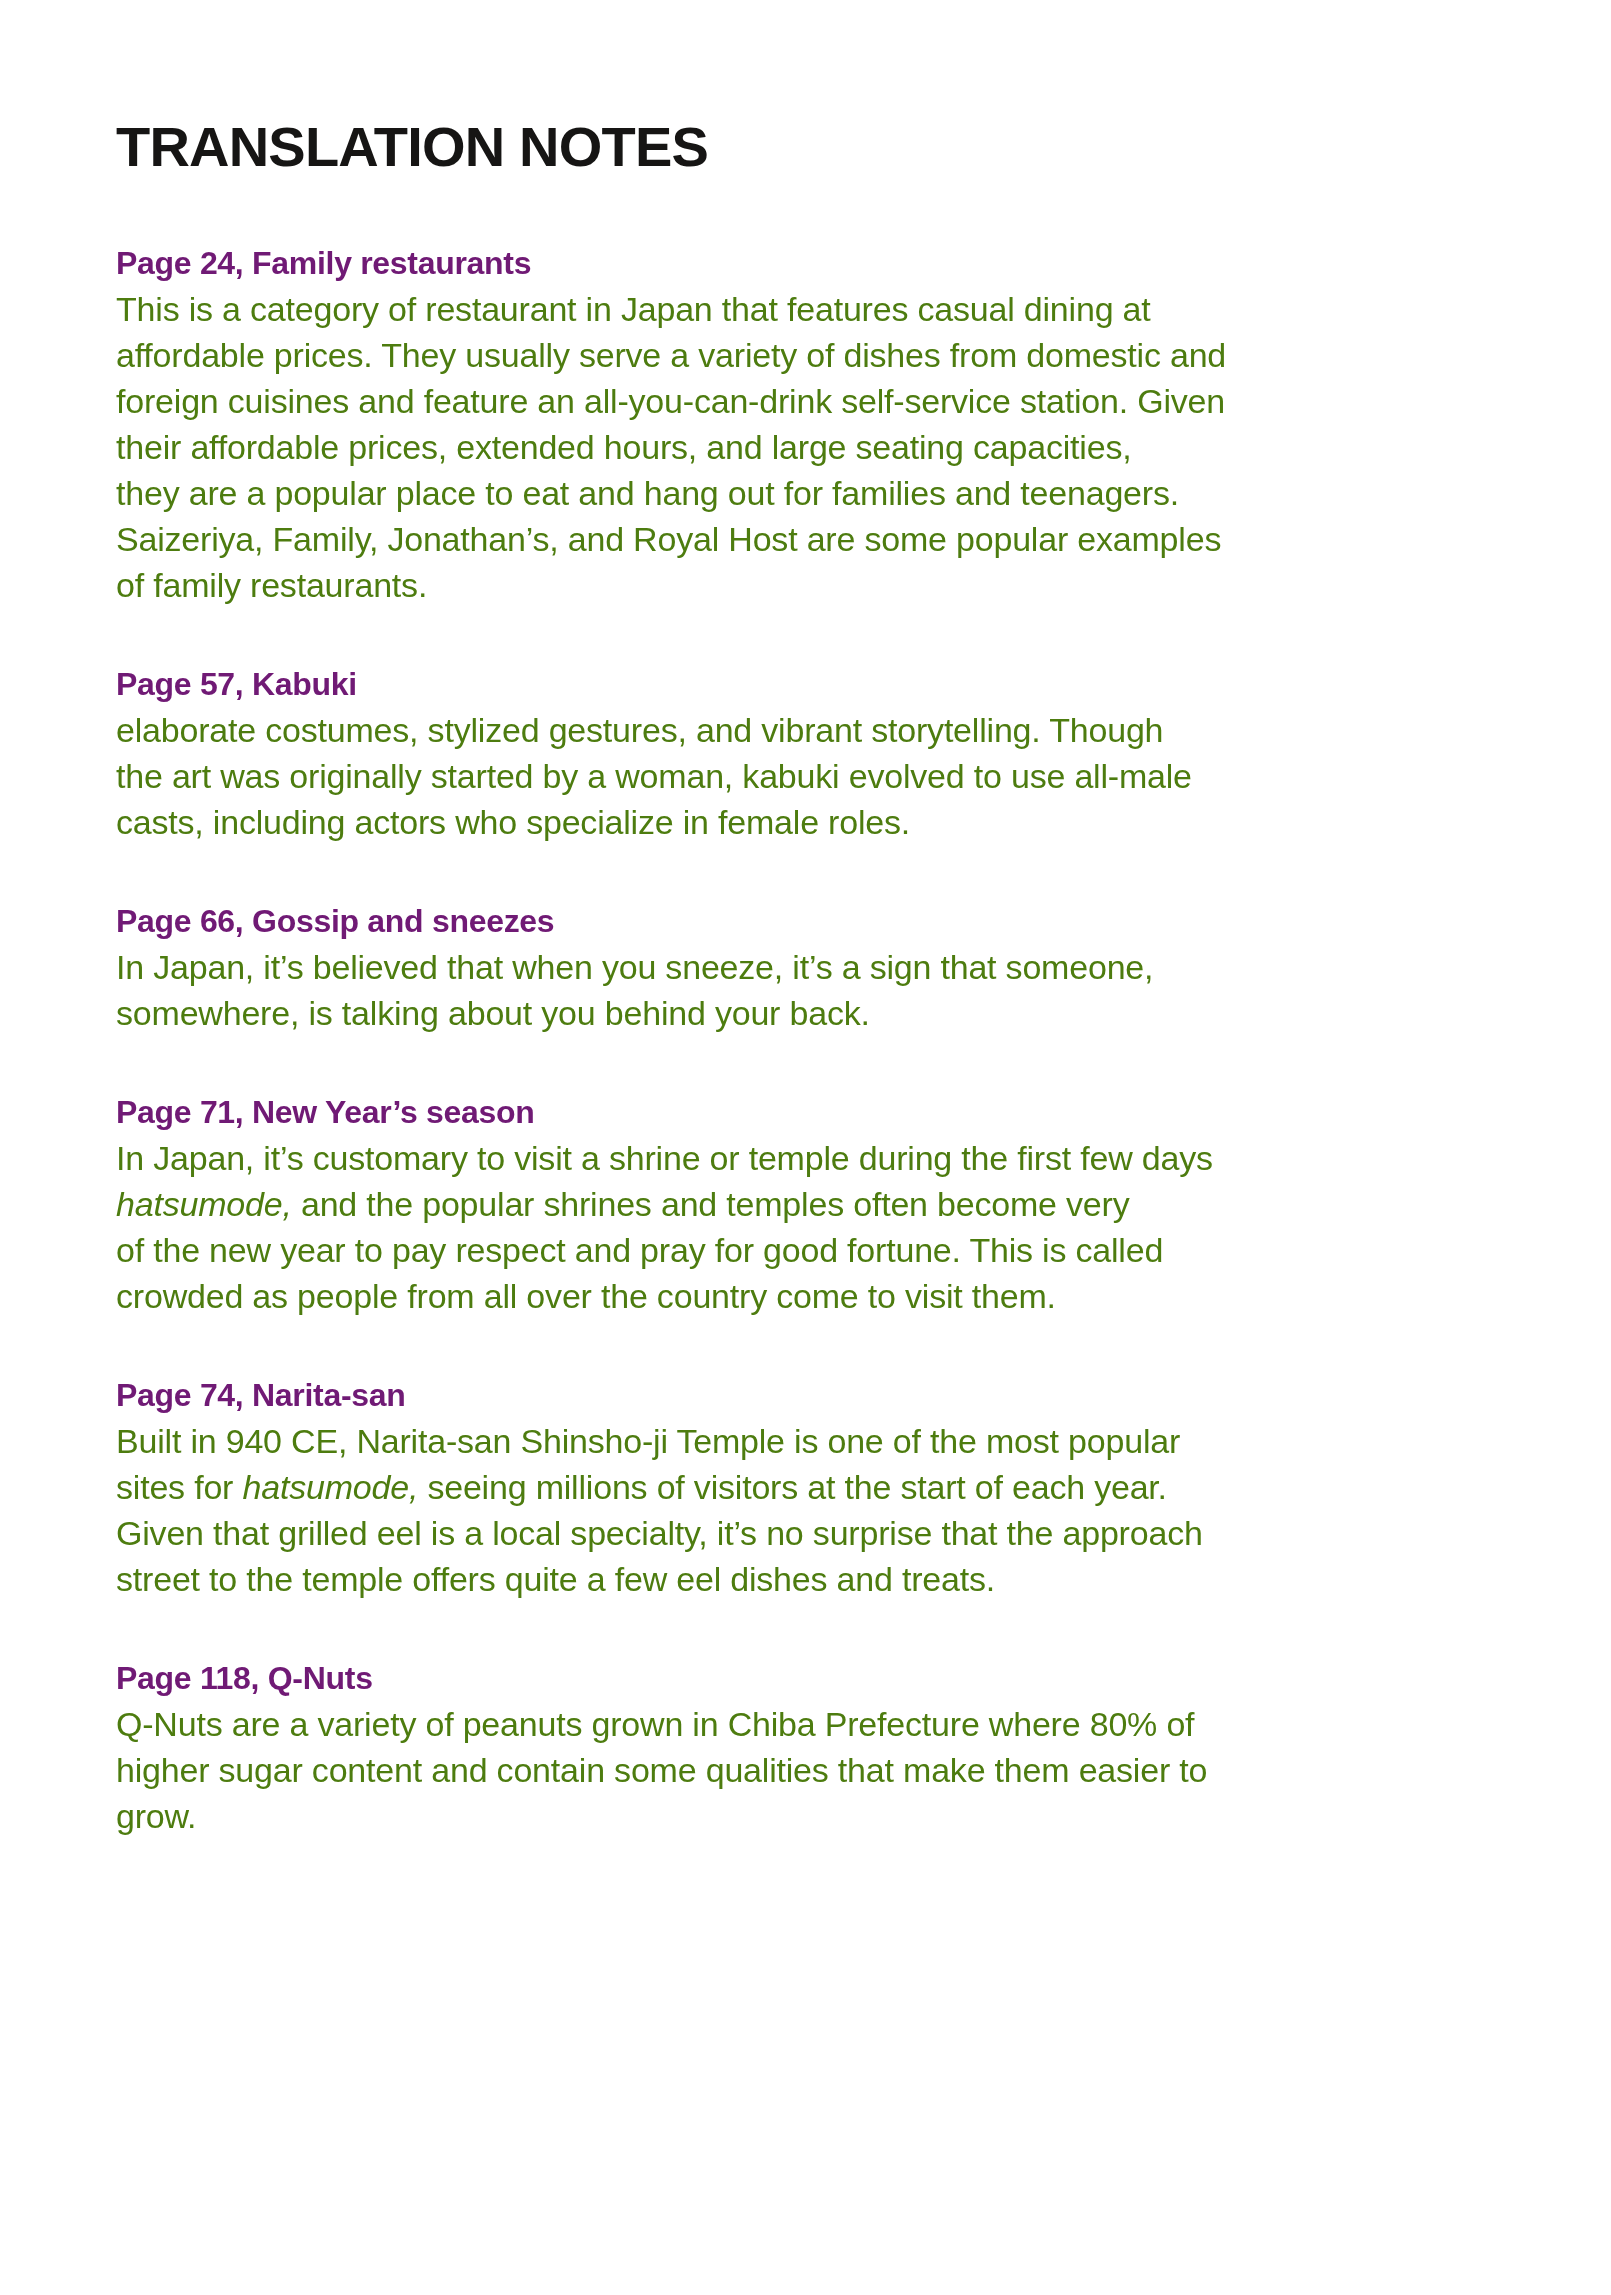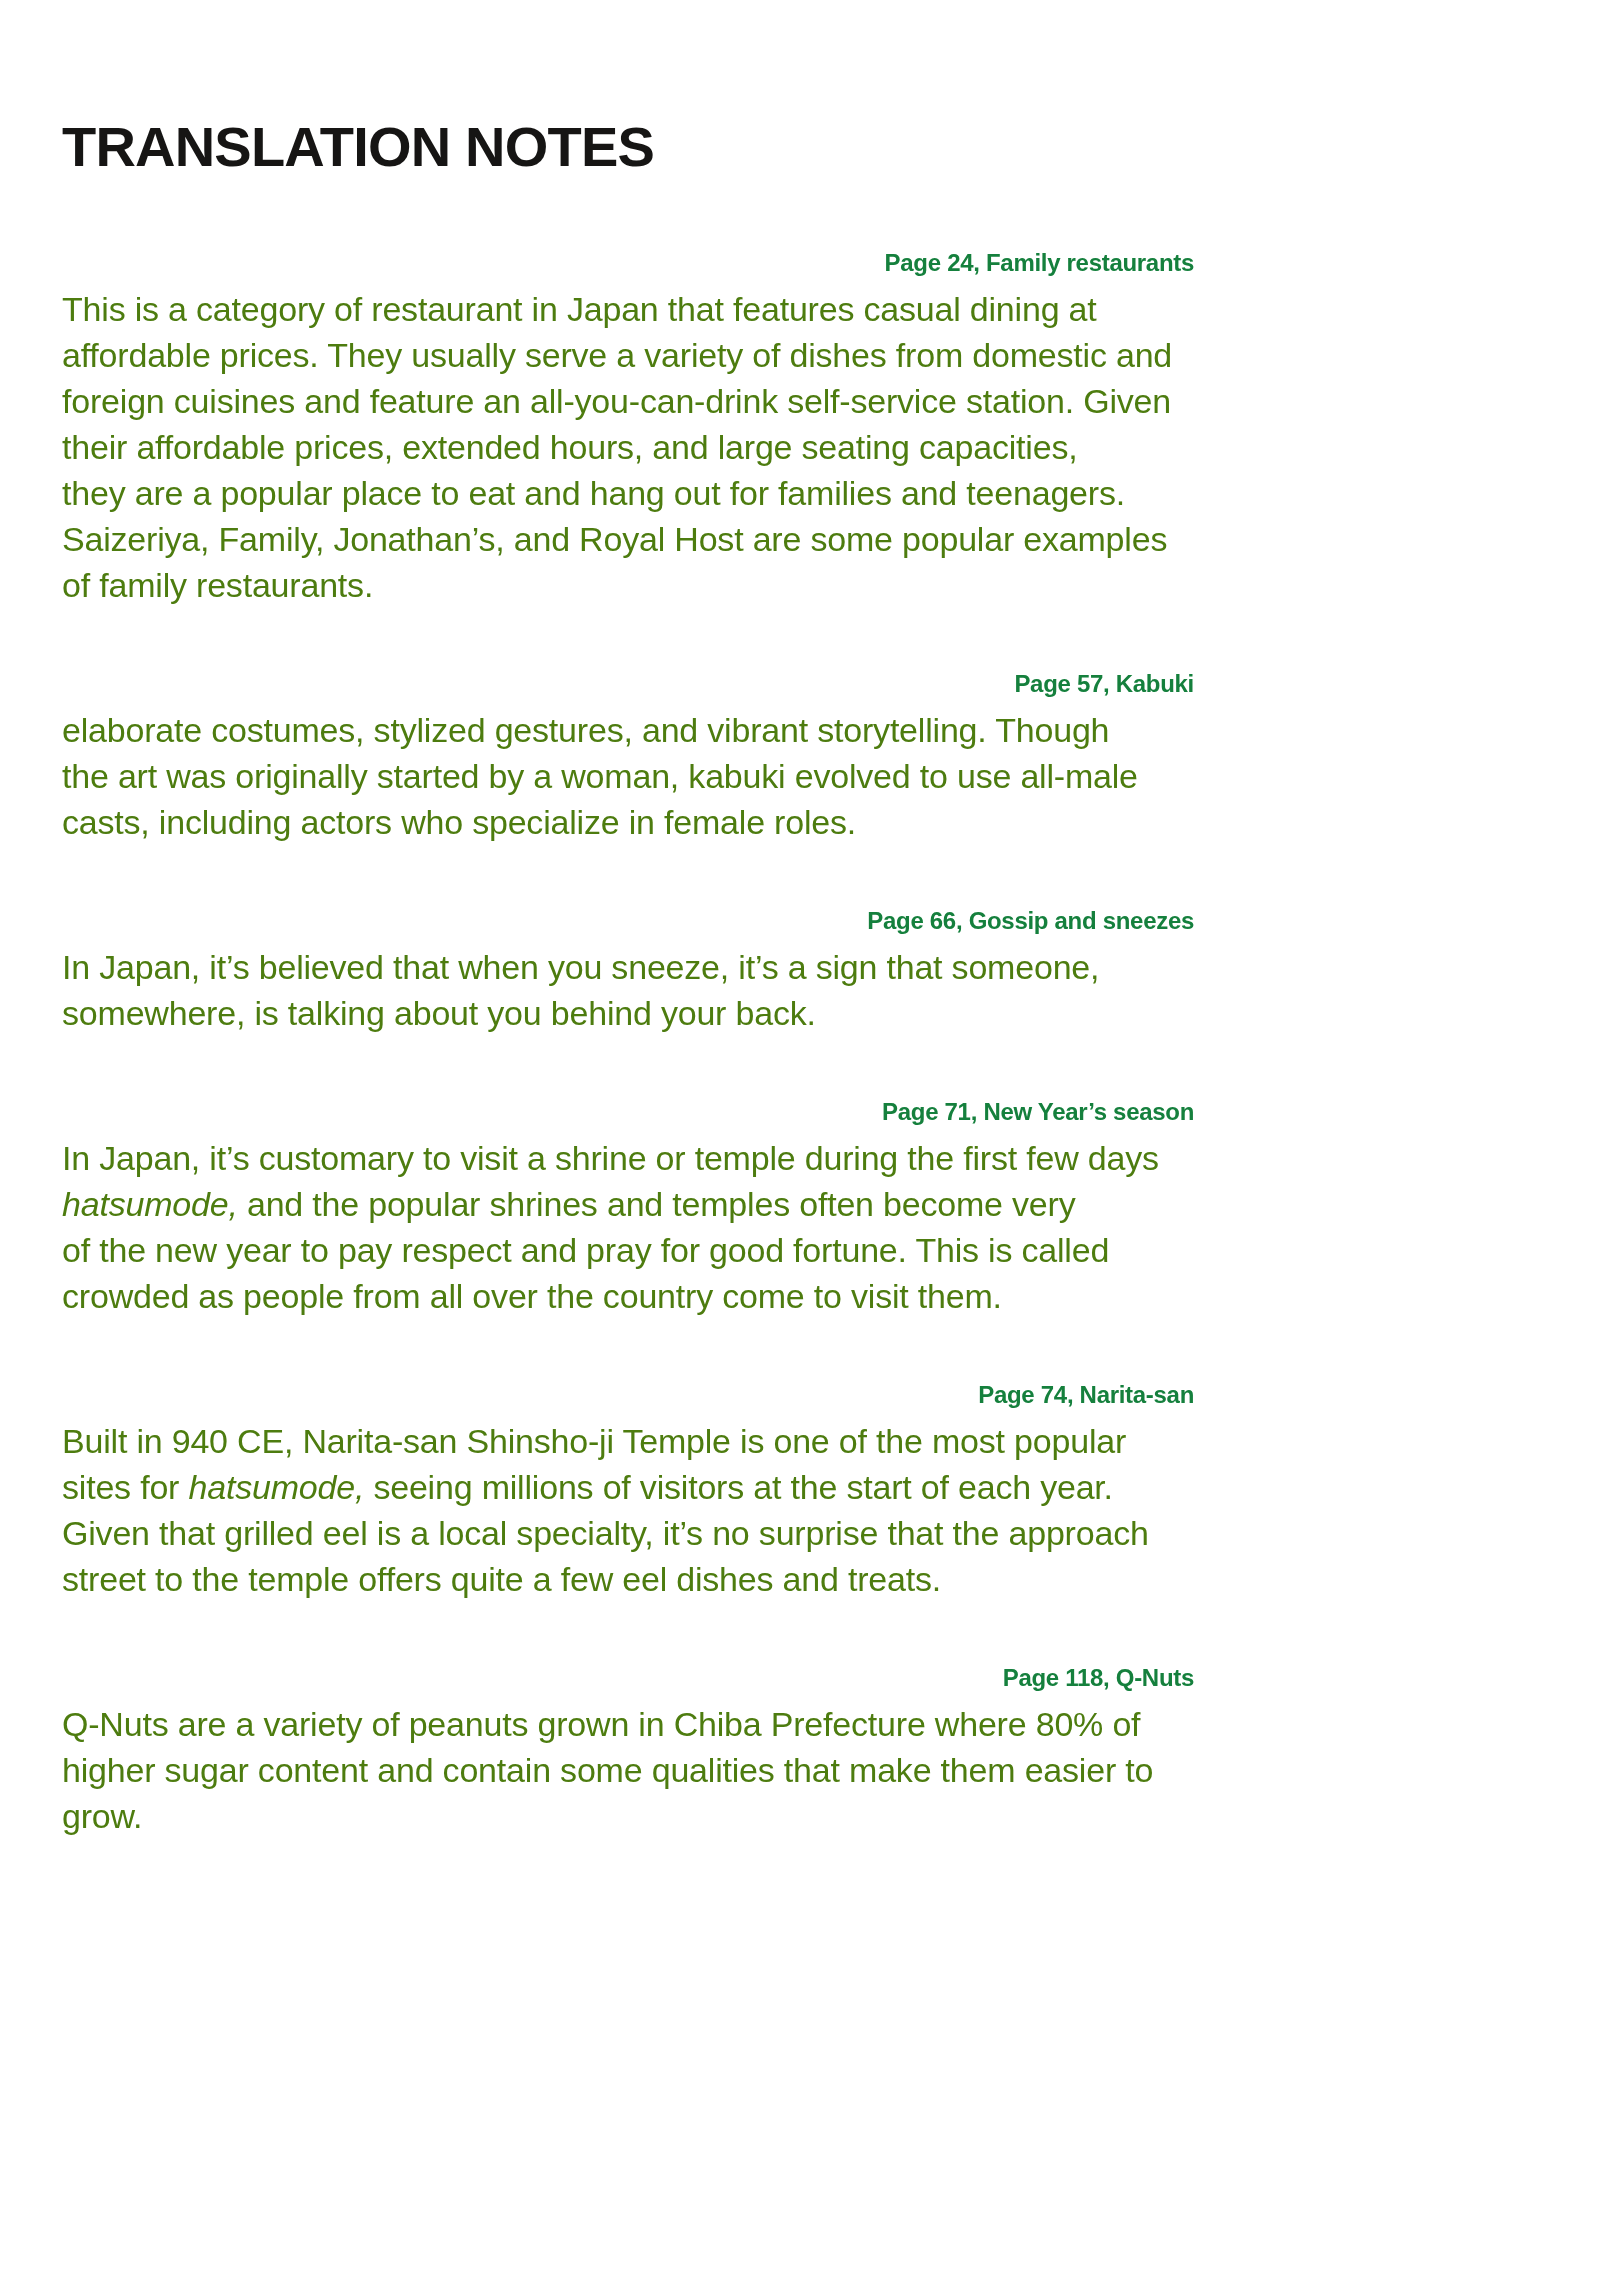--- a/index.html
+++ b/index.html
@@ -19,7 +19,7 @@
     box-sizing: border-box;
     width: 1321px;
     height: 2295px;
-    padding: 119px 127px 0 62px;
+    padding: 119px 127px 0 116px;
   }
   .doc-title {
     font-size: 56px;

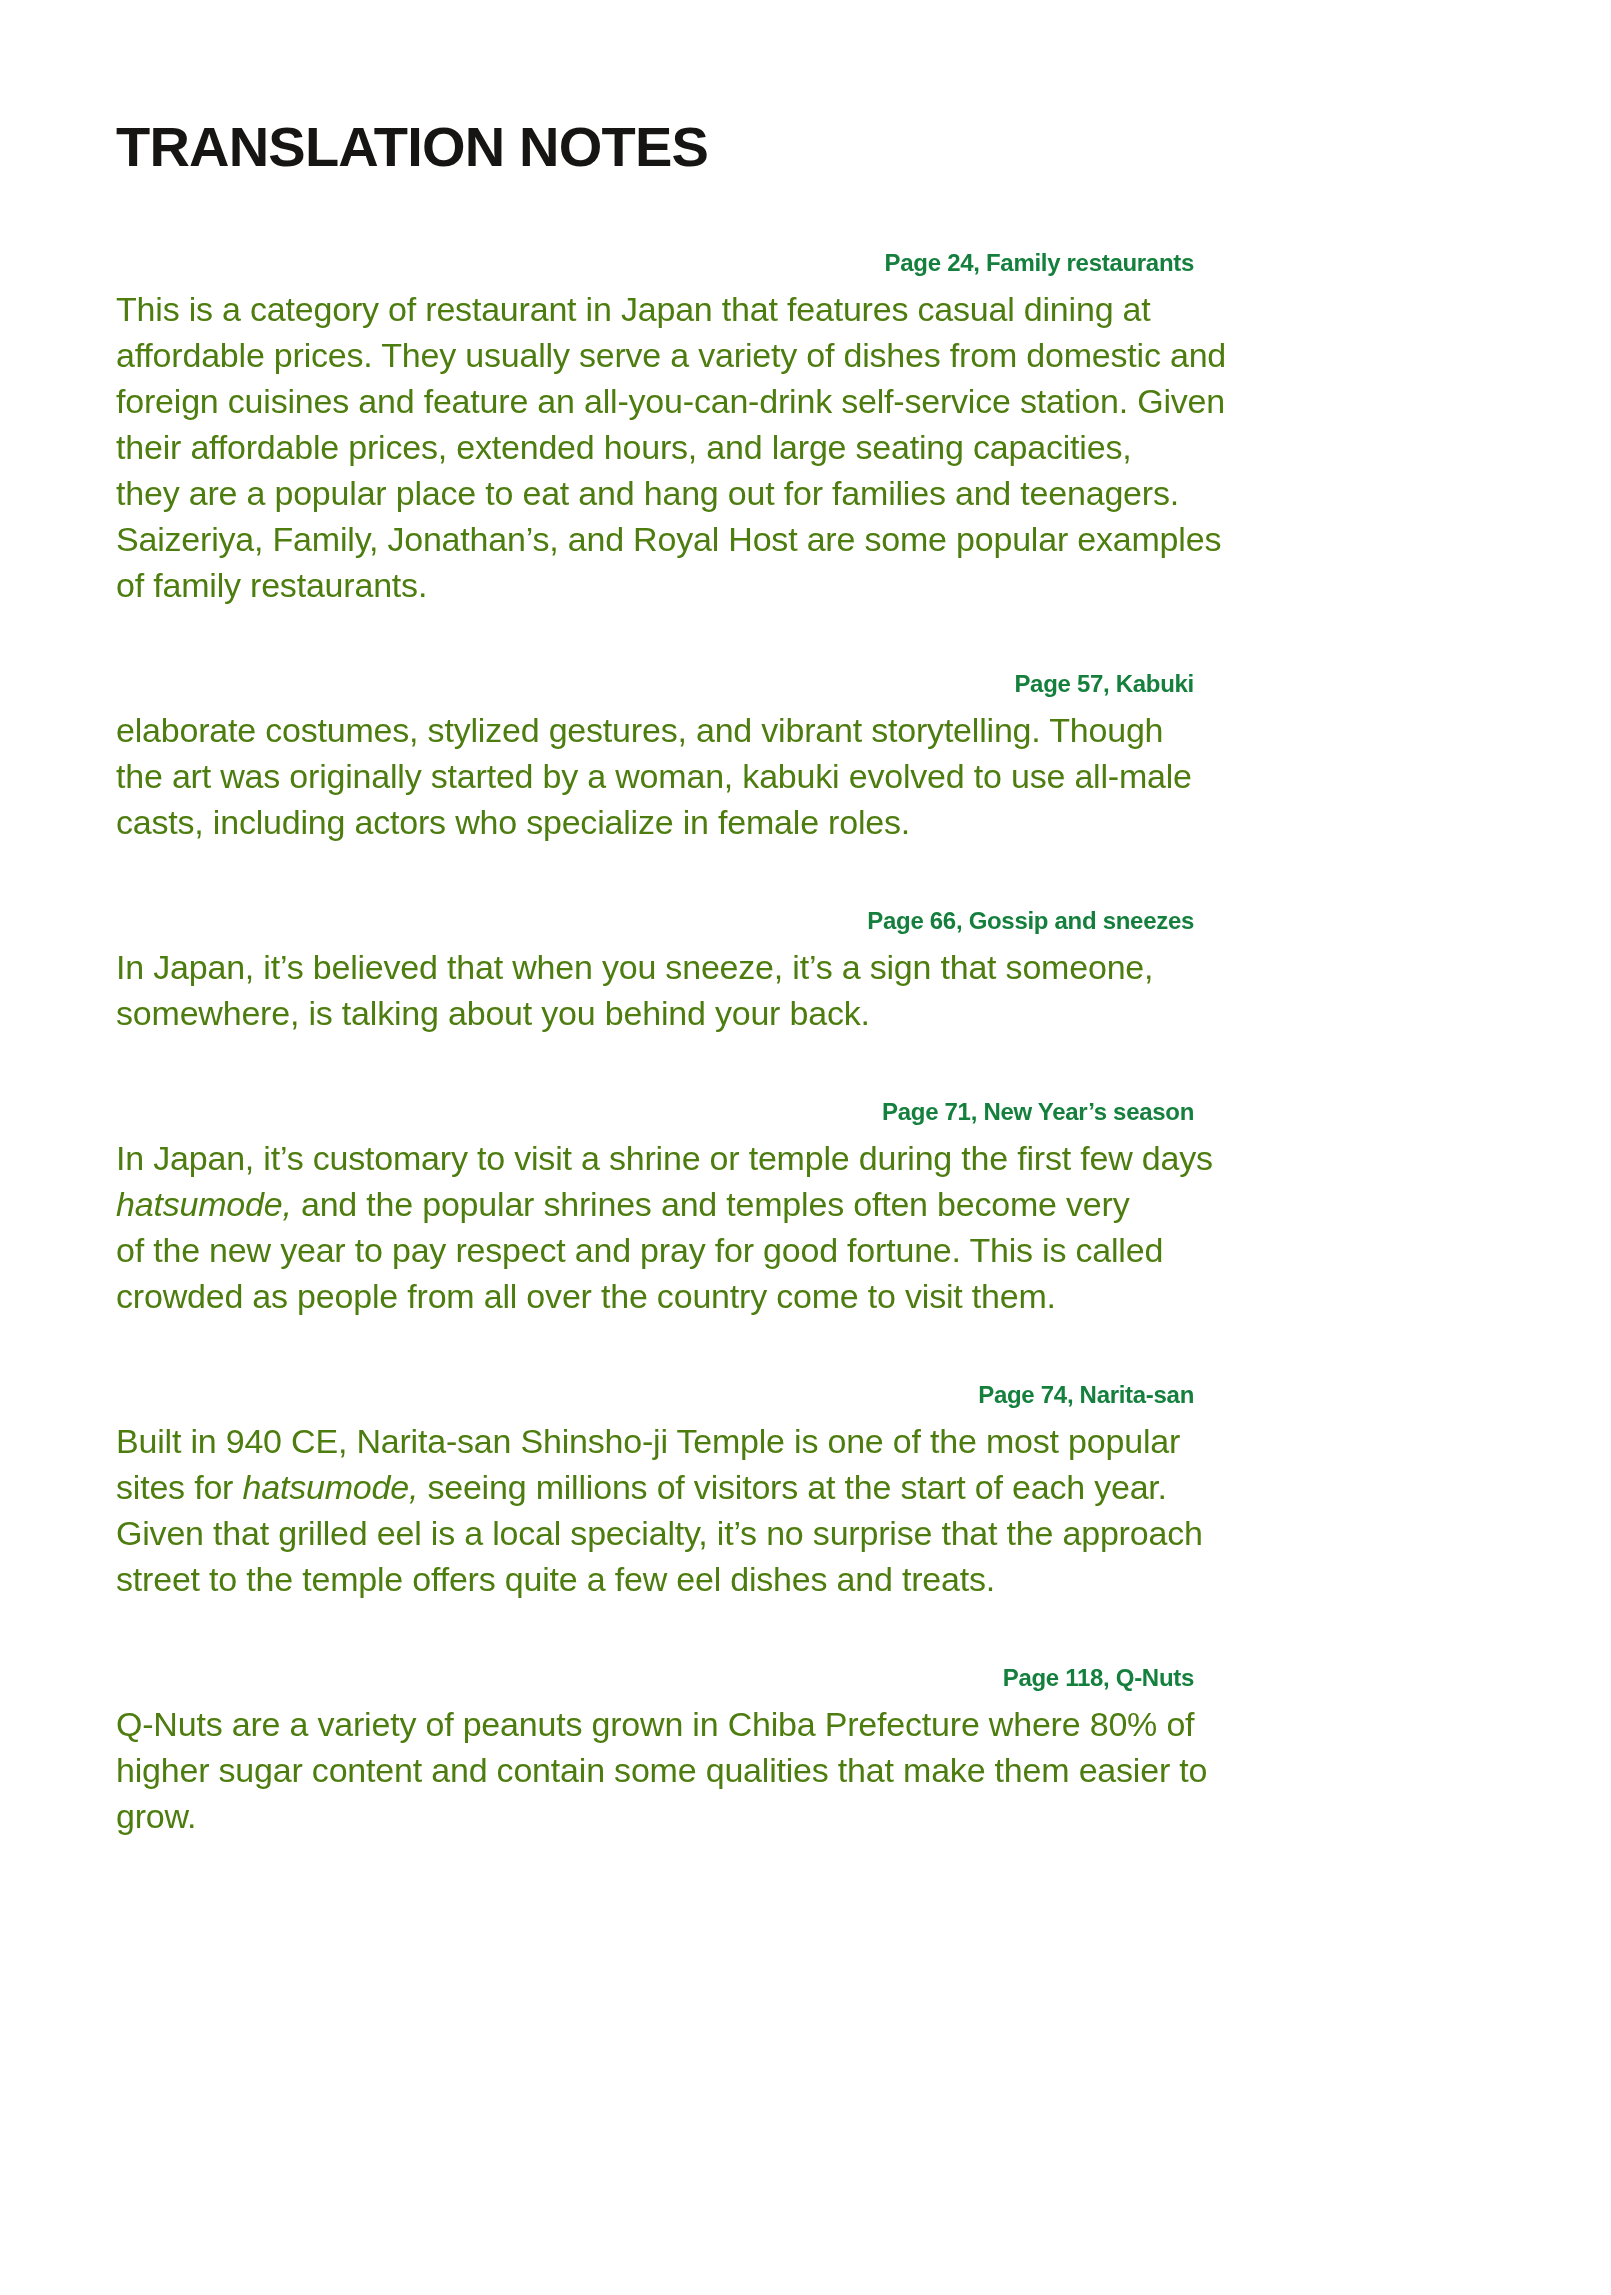--- a/index.html
+++ b/index.html
@@ -36,13 +36,12 @@
     margin-top: 53px;
   }
   .section-heading {
-    font-size: 24px;
+    font-size: 32px;
     line-height: 46px;
     font-weight: 700;
     margin: 0;
-    color: #15803d;
+    color: #701a75;
     letter-spacing: -0.3px;
-    text-align: right;
   }
   .body-line {
     font-size: 34px;

